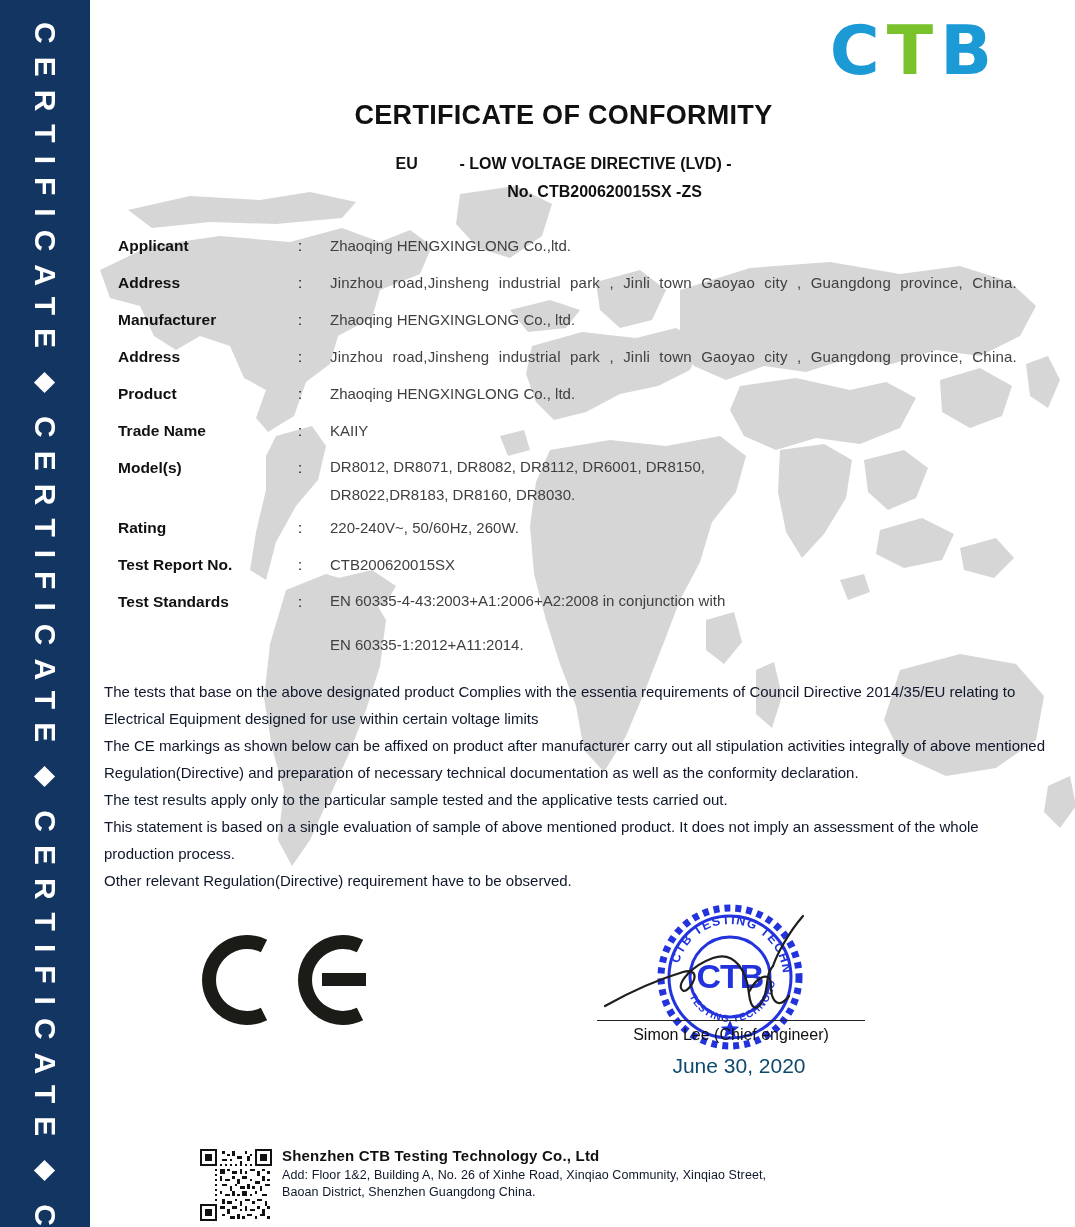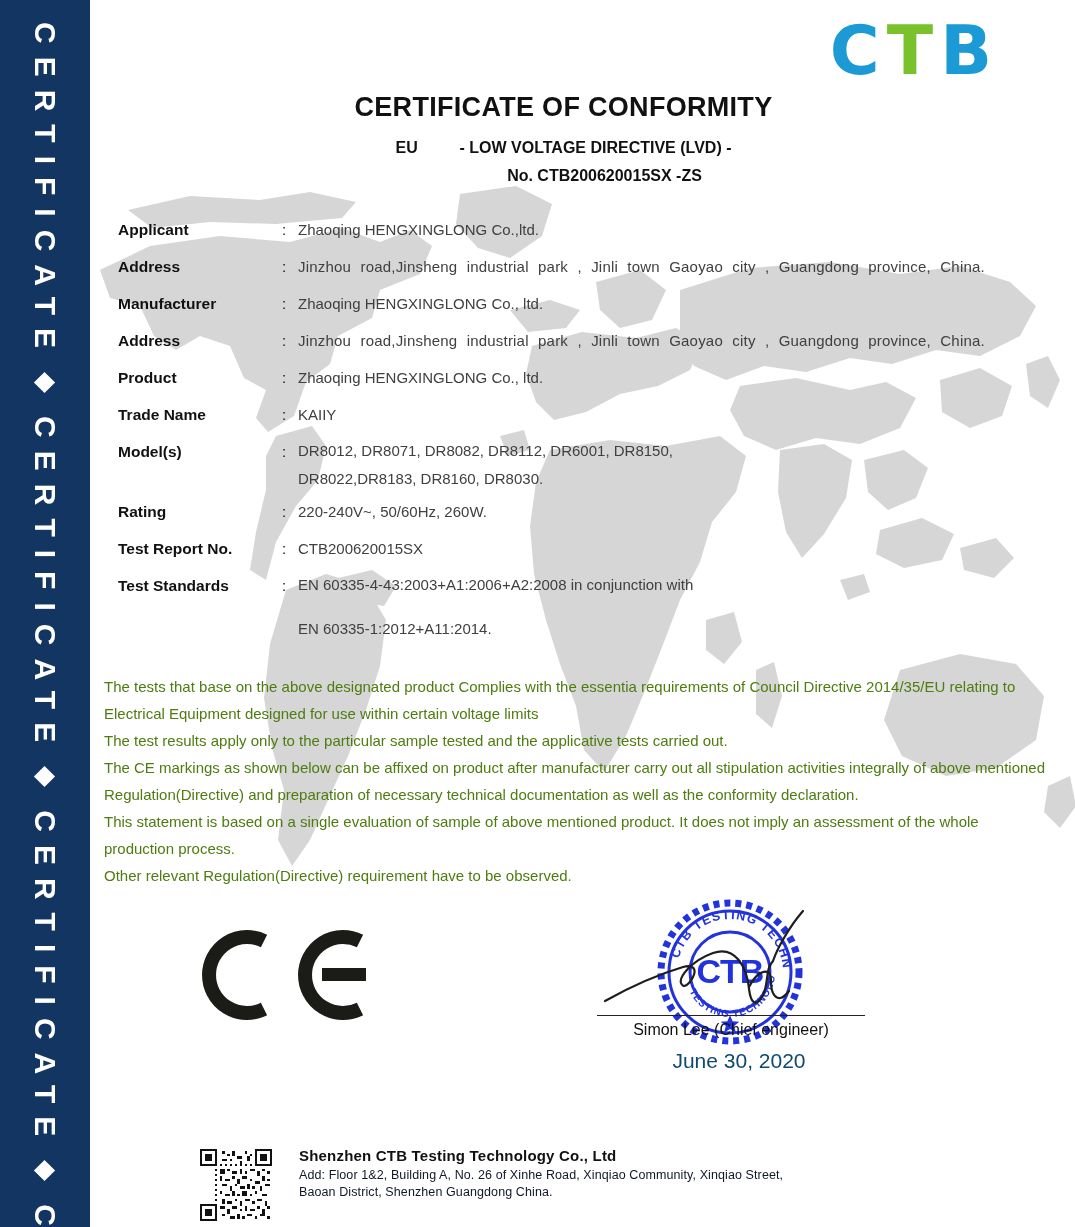--- a/index.html
+++ b/index.html
@@ -112,7 +112,7 @@
     font-weight: bold;
     color: #111;
     letter-spacing: .3px;
-    margin: 0 0 0 -20px;
+    margin: 8px 0 0 -20px;
     padding-left: 0;
   }
   #subtitle-row {

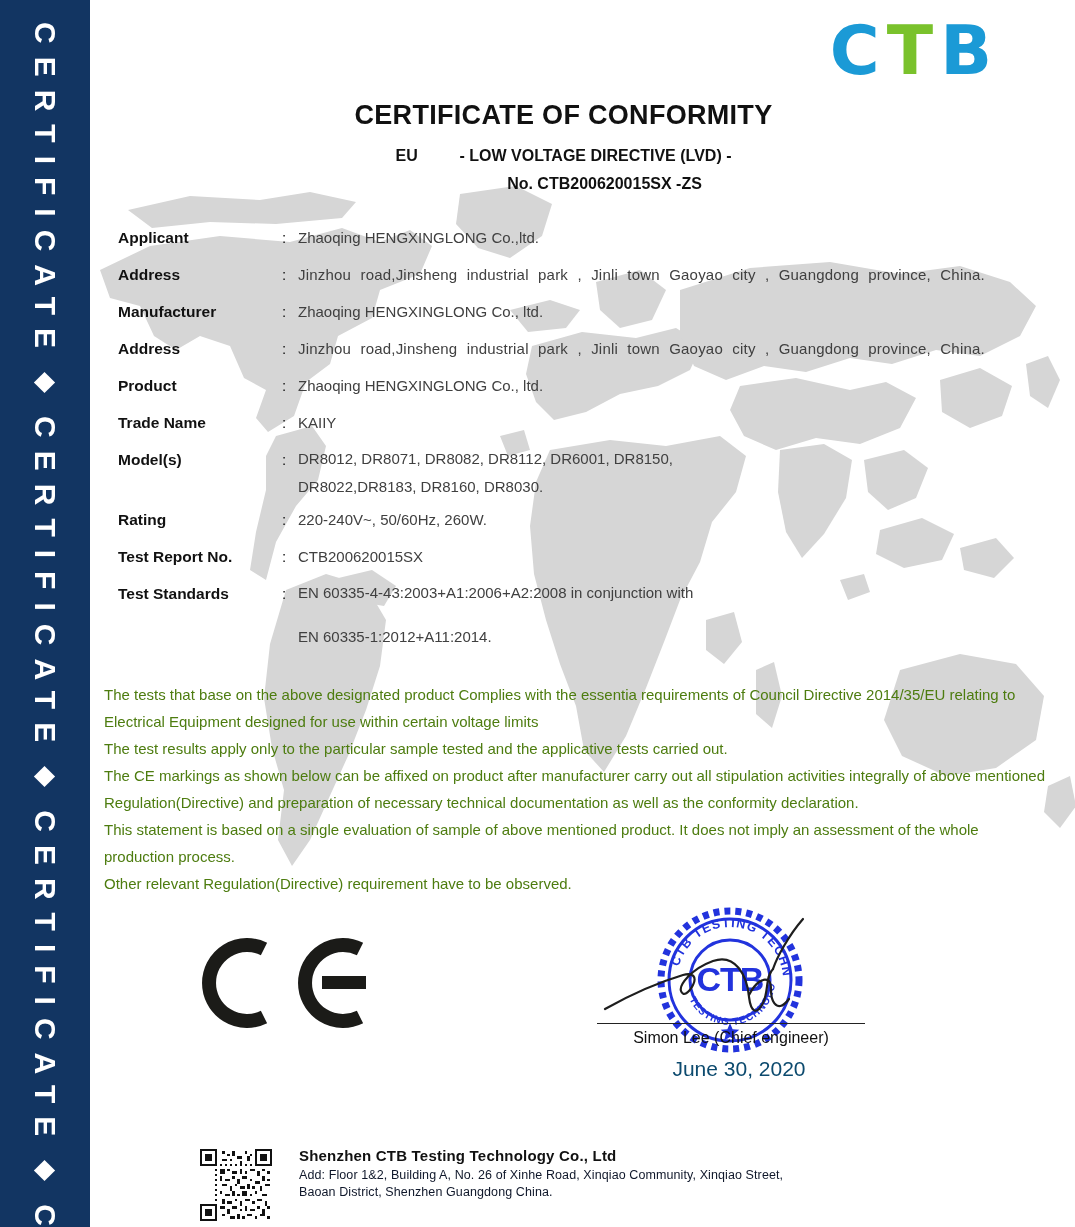--- a/index.html
+++ b/index.html
@@ -125,6 +125,7 @@
   #eu-label {
     font-size: 16px; font-weight: bold; color: #111;
     width: 64px;
+    margin-top: 8px;
   }
   #directive {
     font-size: 16px; font-weight: bold; color: #111;

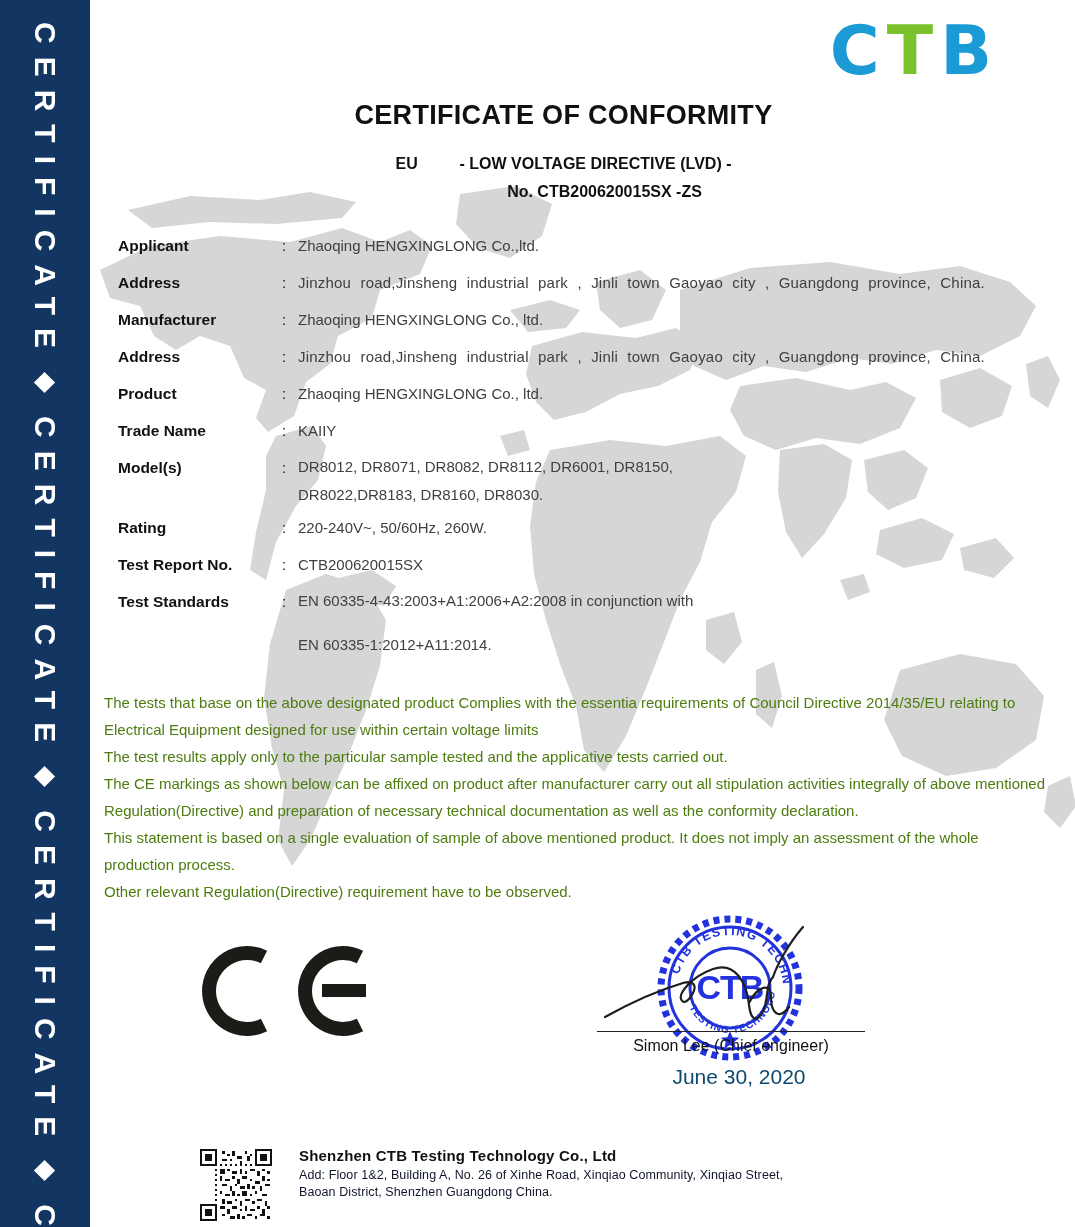--- a/index.html
+++ b/index.html
@@ -147,6 +147,7 @@
     display: flex;
     align-items: flex-start;
     margin-bottom: 0;
+    gap: 16px;
   }
   .flabel {
     flex: 0 0 164px;

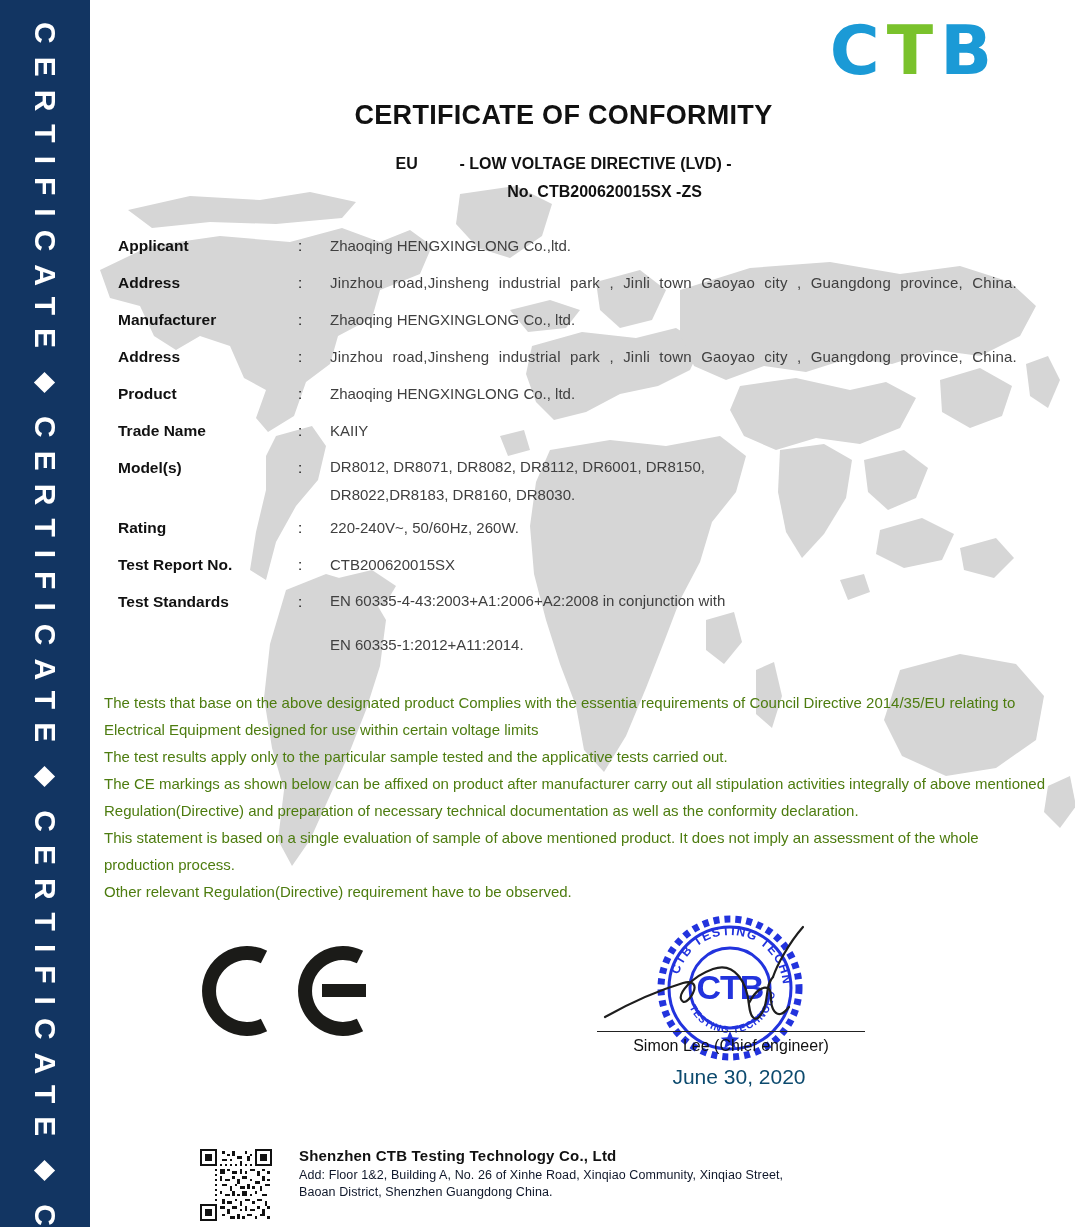--- a/index.html
+++ b/index.html
@@ -180,10 +180,10 @@
 
   
   #paras {
-    margin-top: 30px;
+    margin-top: 19px;
     padding-left: 4px;
     font-size: 15px;
-    color: #4d7c0f;
+    color: #0f172a;
     line-height: 27px;
   }
   #paras p { margin: 0; }

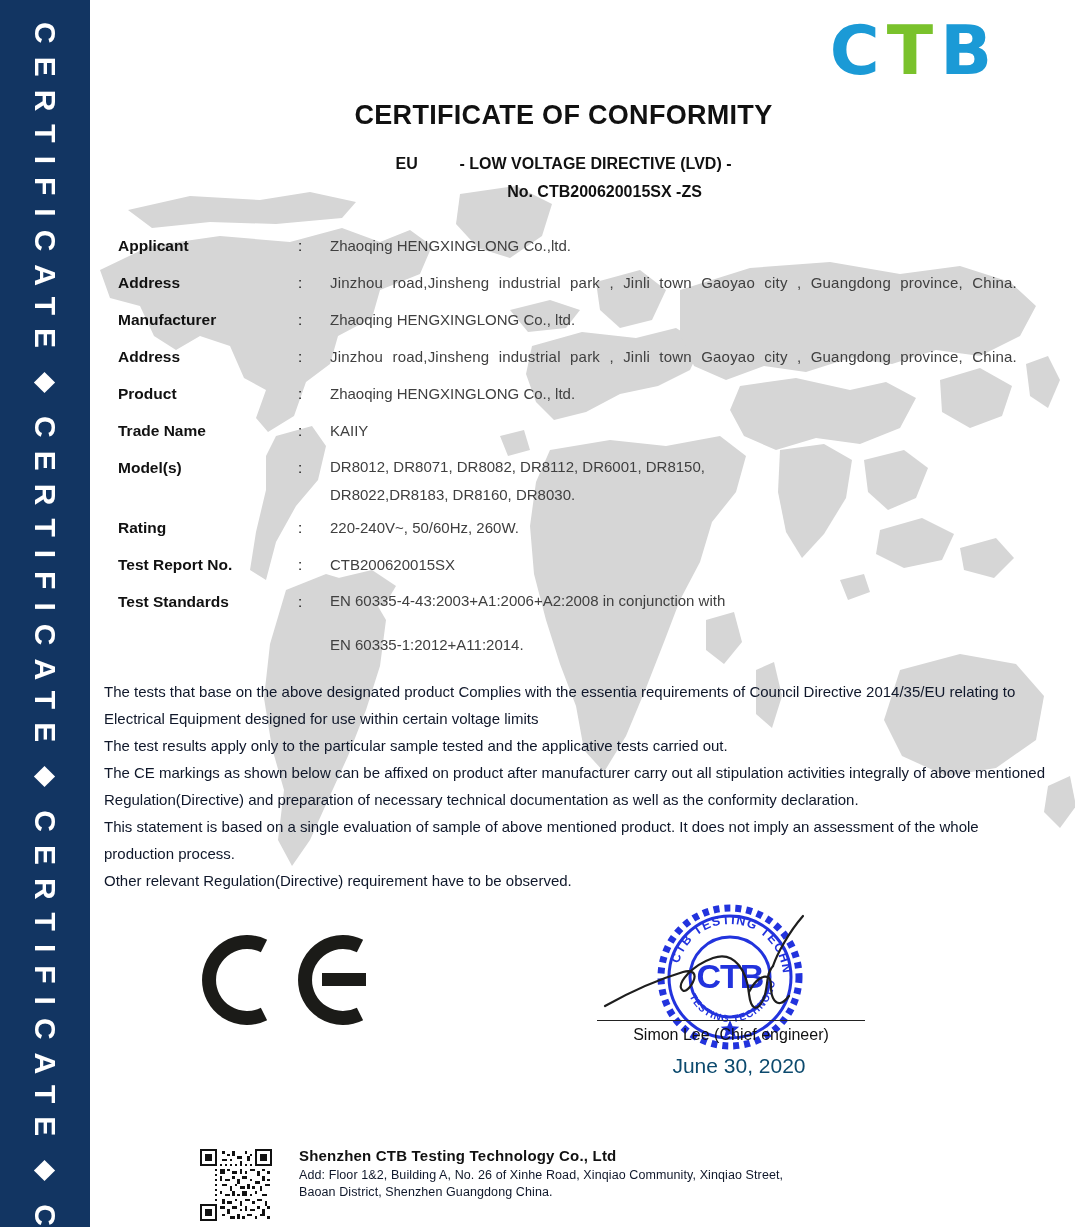--- a/index.html
+++ b/index.html
@@ -428,8 +428,8 @@
 
       <div id="paras">
         <p class="blk">The tests that base on the above designated product Complies with the essentia  requirements of Council Directive 2014/35/EU relating to Electrical Equipment designed for use within certain voltage limits</p>
+        <p class="blk">The CE markings as shown below can be affixed on product after manufacturer carry out all stipulation activities integrally of above mentioned Regulation(Directive) and preparation of necessary technical documentation as well as the conformity declaration.</p>
         <p class="blk">The test results apply only to the particular sample tested and the applicative tests carried out.</p>
-        <p class="blk">The CE markings as shown below can be affixed on product after manufacturer carry out all stipulation activities integrally of above mentioned Regulation(Directive) and preparation of necessary technical documentation as well as the conformity declaration.</p>
         <p class="blk">This statement is based on a single evaluation of sample of above mentioned product. It does not imply an assessment of the whole production process.</p>
         <p class="blk">Other relevant Regulation(Directive) requirement have to be observed.</p>
       </div>

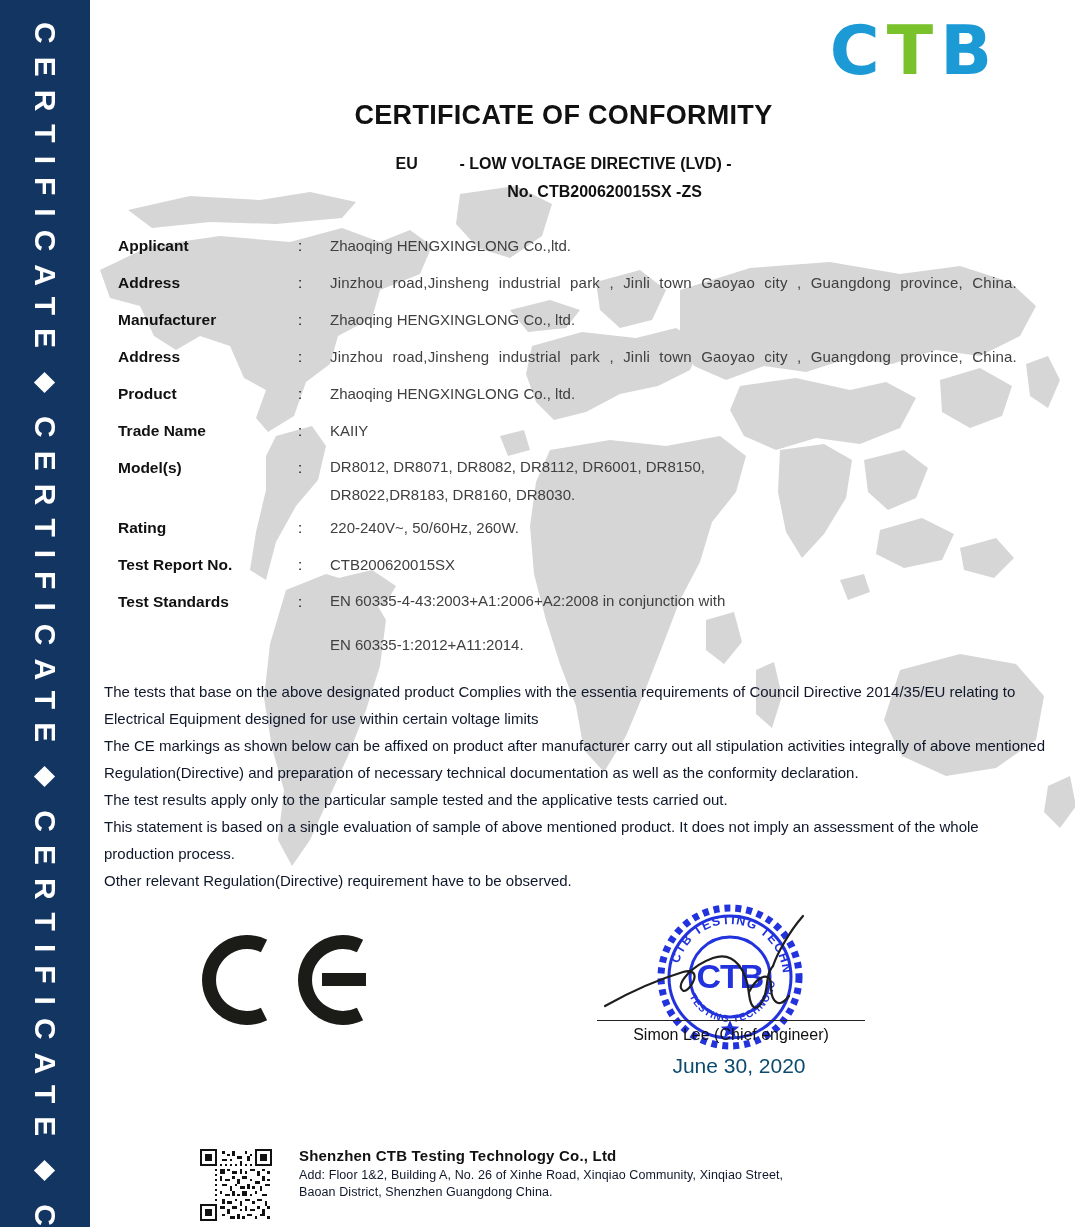--- a/index.html
+++ b/index.html
@@ -259,7 +259,7 @@
     margin-top: 2px;
   }
   #qr svg { width: 100%; height: 100%; display: block; }
-  #foot-text { padding-top: 0px; margin-left: 17px; }
+  #foot-text { padding-top: 0px; }
   #company {
     font-size: 15px;
     font-weight: bold;

